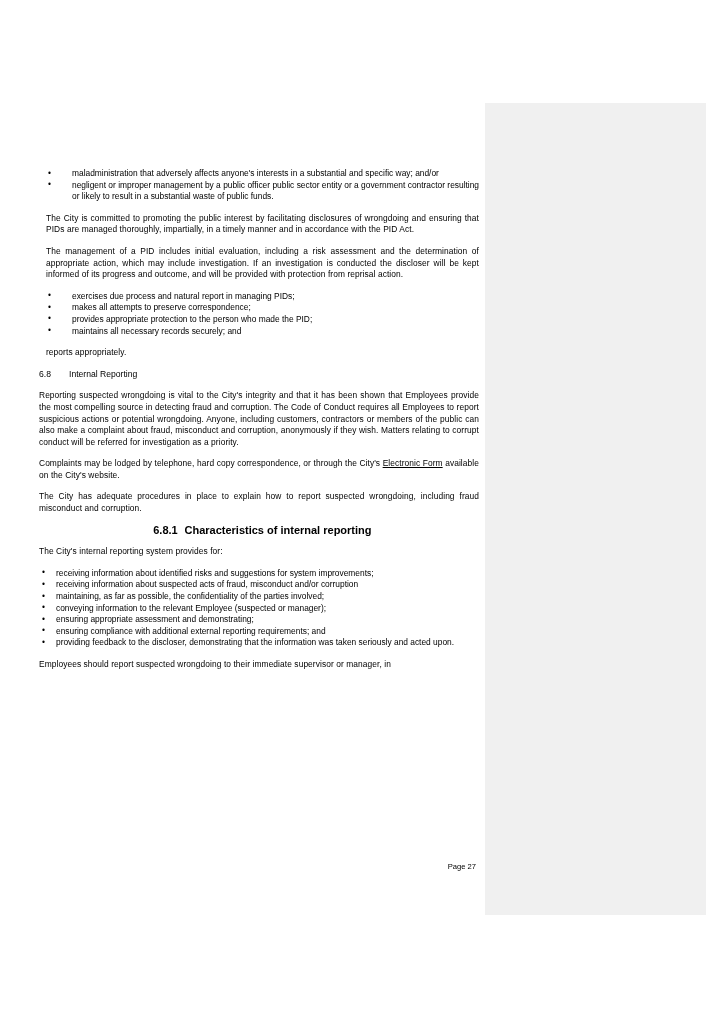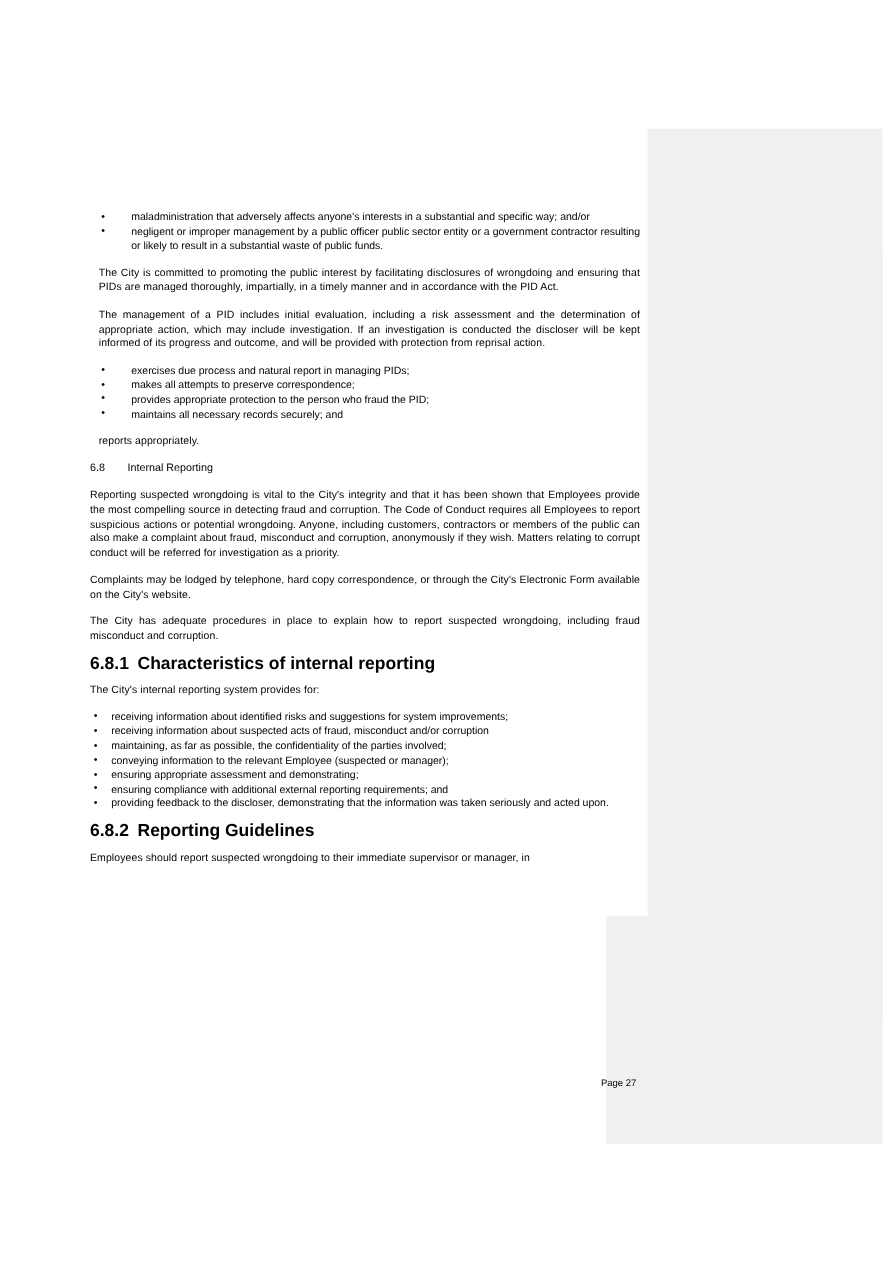--- a/index.html
+++ b/index.html
@@ -34,7 +34,6 @@
     width: 485px;
     height: 733px;
     background: #ffffff;
-    margin-left: 33px;
   }
 
   #content {

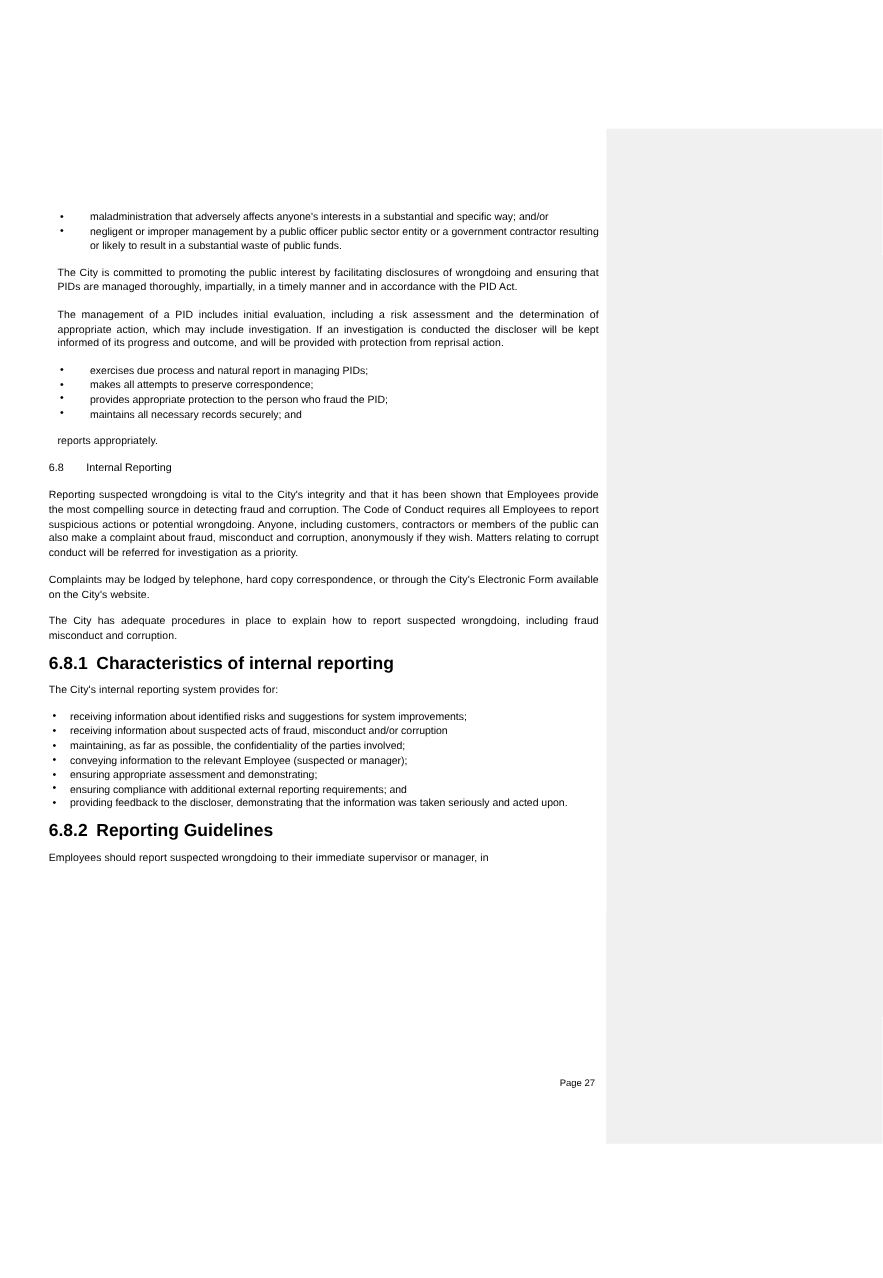--- a/index.html
+++ b/index.html
@@ -149,7 +149,7 @@
     <ul class="blist wide">
       <li>exercises due process and natural report in managing PIDs;</li>
       <li>makes all attempts to preserve correspondence;</li>
-      <li>provides appropriate protection to the person who fraud the PID;</li>
+      <li>provides appropriate protection to the person who made the PID;</li>
       <li>maintains all necessary records securely; and</li>
     </ul>
 

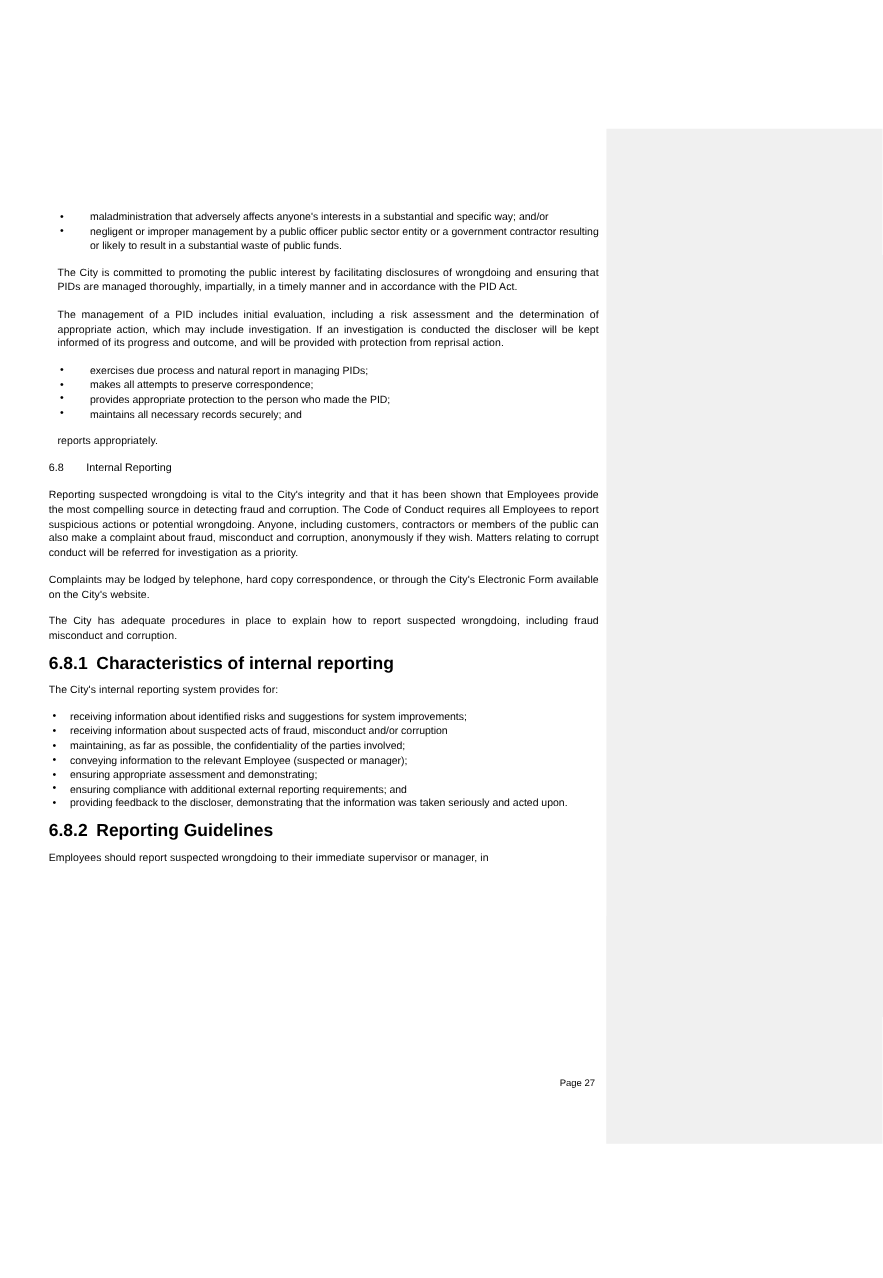--- a/index.html
+++ b/index.html
@@ -115,6 +115,7 @@
   }
 
   .link-underline {
+    text-decoration: underline;
   }
 
   #footer {

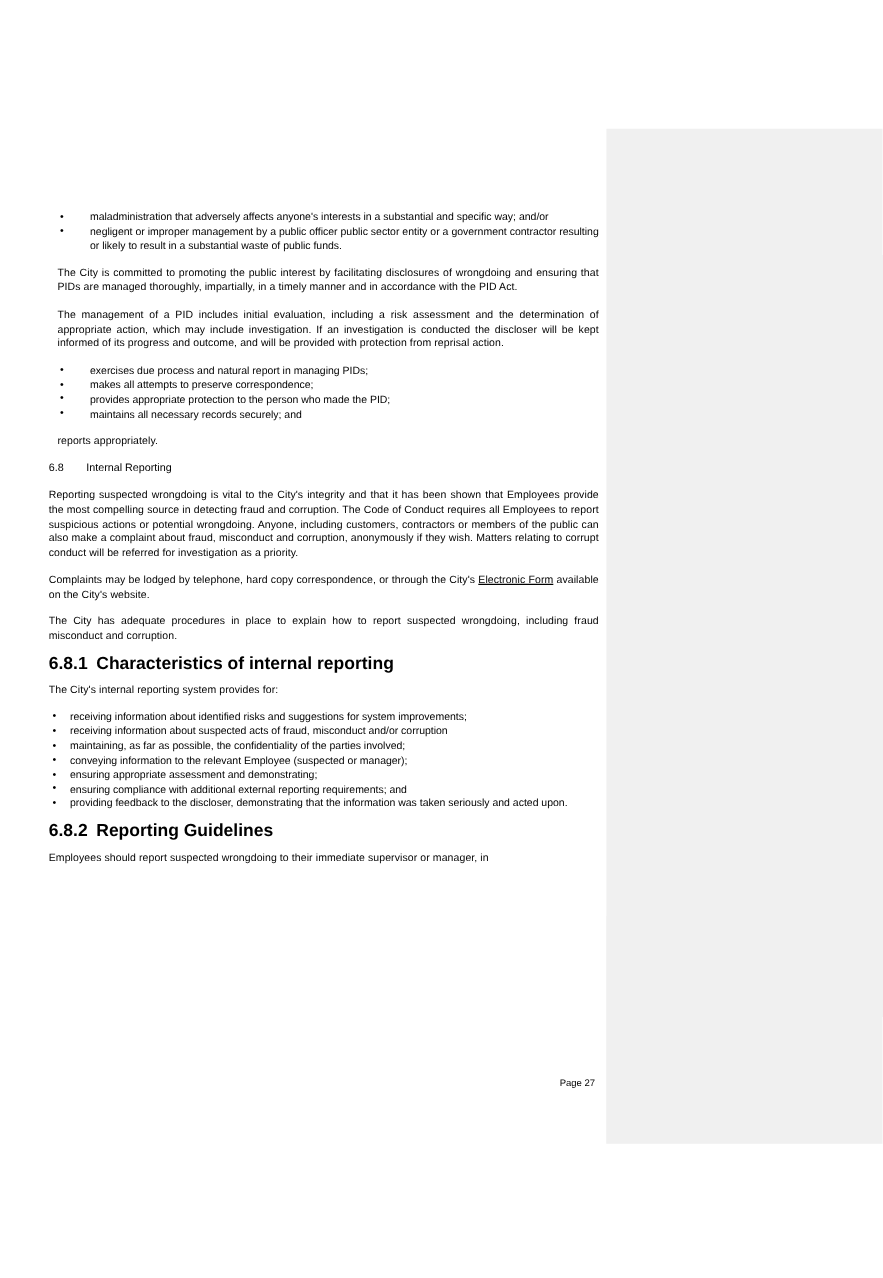--- a/index.html
+++ b/index.html
@@ -104,10 +104,11 @@
     width: 30px;
   }
   h3.subheading {
-    font-size: 14px;
+    font-size: 11px;
     font-weight: bold;
     margin: 0 0 10px 0;
     line-height: 11.6px;
+    text-align: center;
   }
   h3.subheading .num {
     display: inline-block;

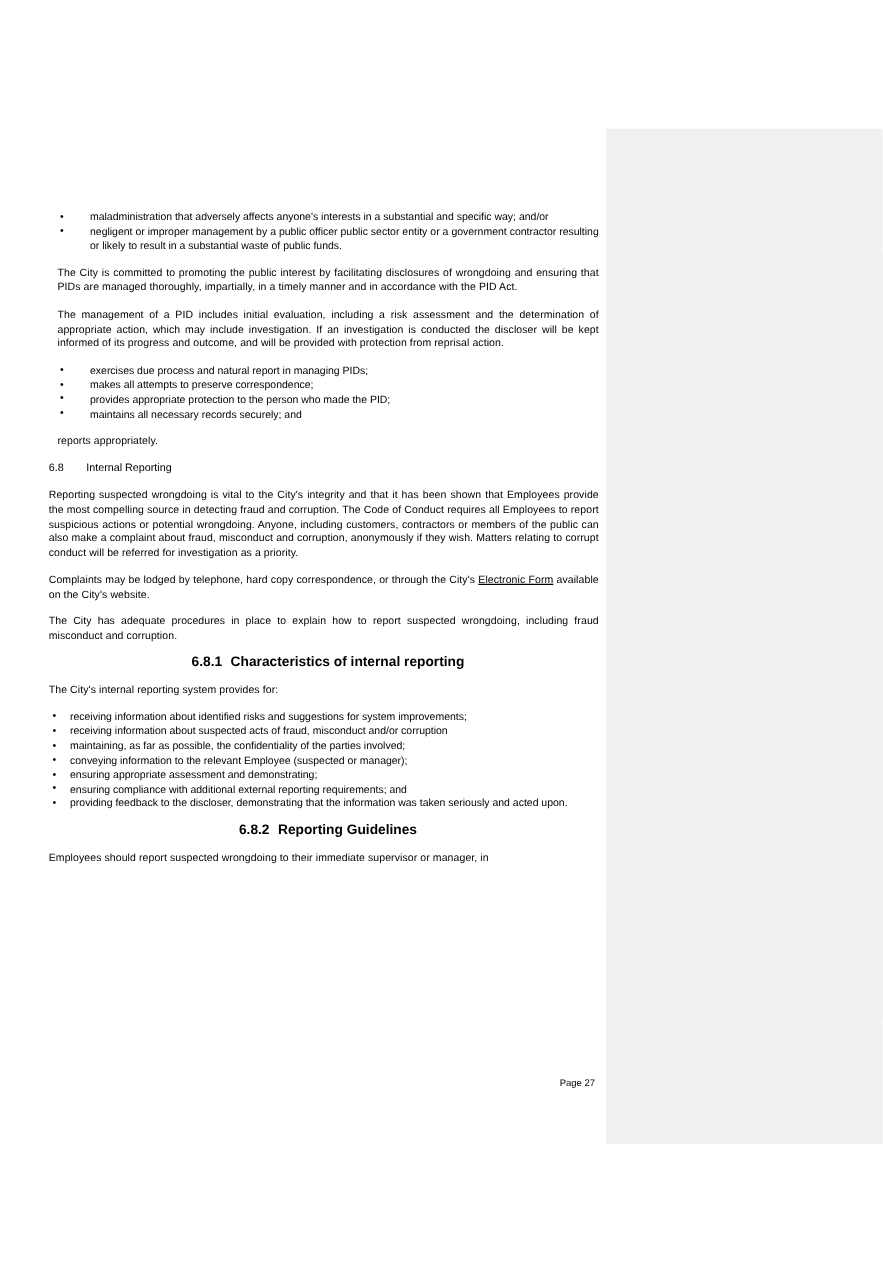--- a/index.html
+++ b/index.html
@@ -183,9 +183,6 @@
       <li>providing feedback to the discloser, demonstrating that the information was taken seriously and acted upon.</li>
     </ul>
 
-    <h3 class="subheading">
-      <span class="num">6.8.2</span><span>Reporting Guidelines</span>
-    </h3>
 
     <p class="para">Employees should report suspected wrongdoing to their immediate supervisor or manager, in</p>
 

